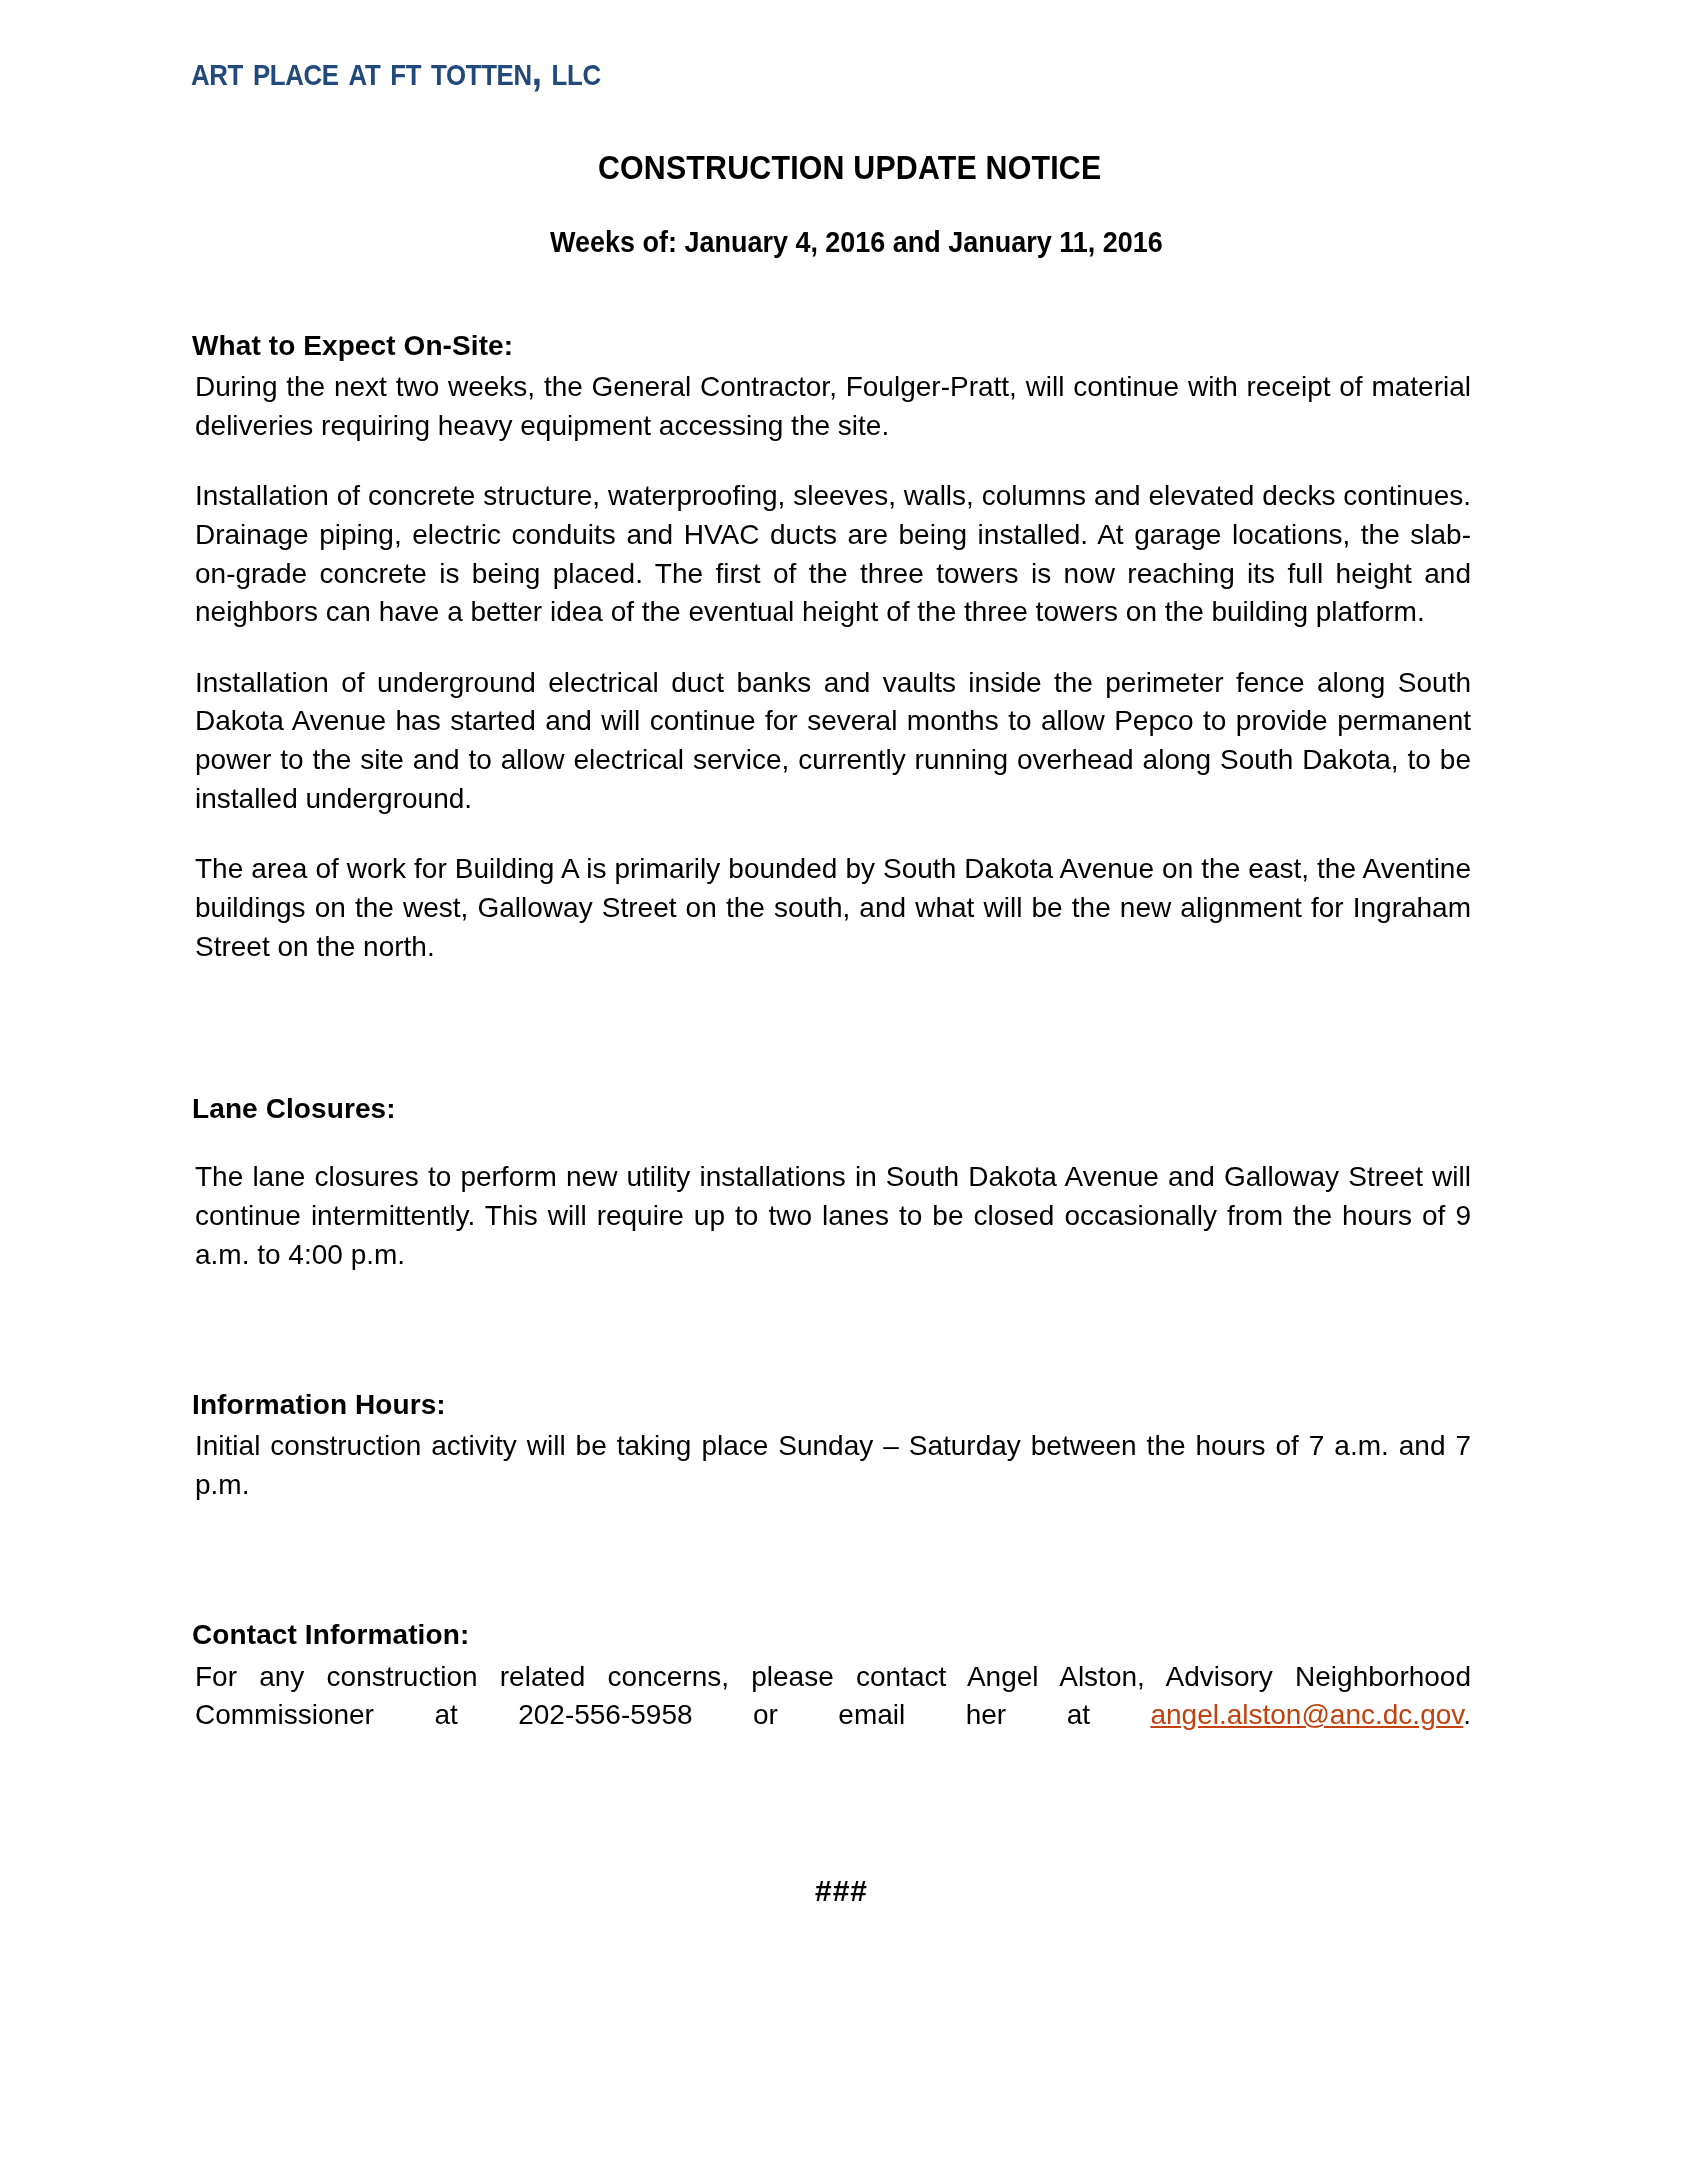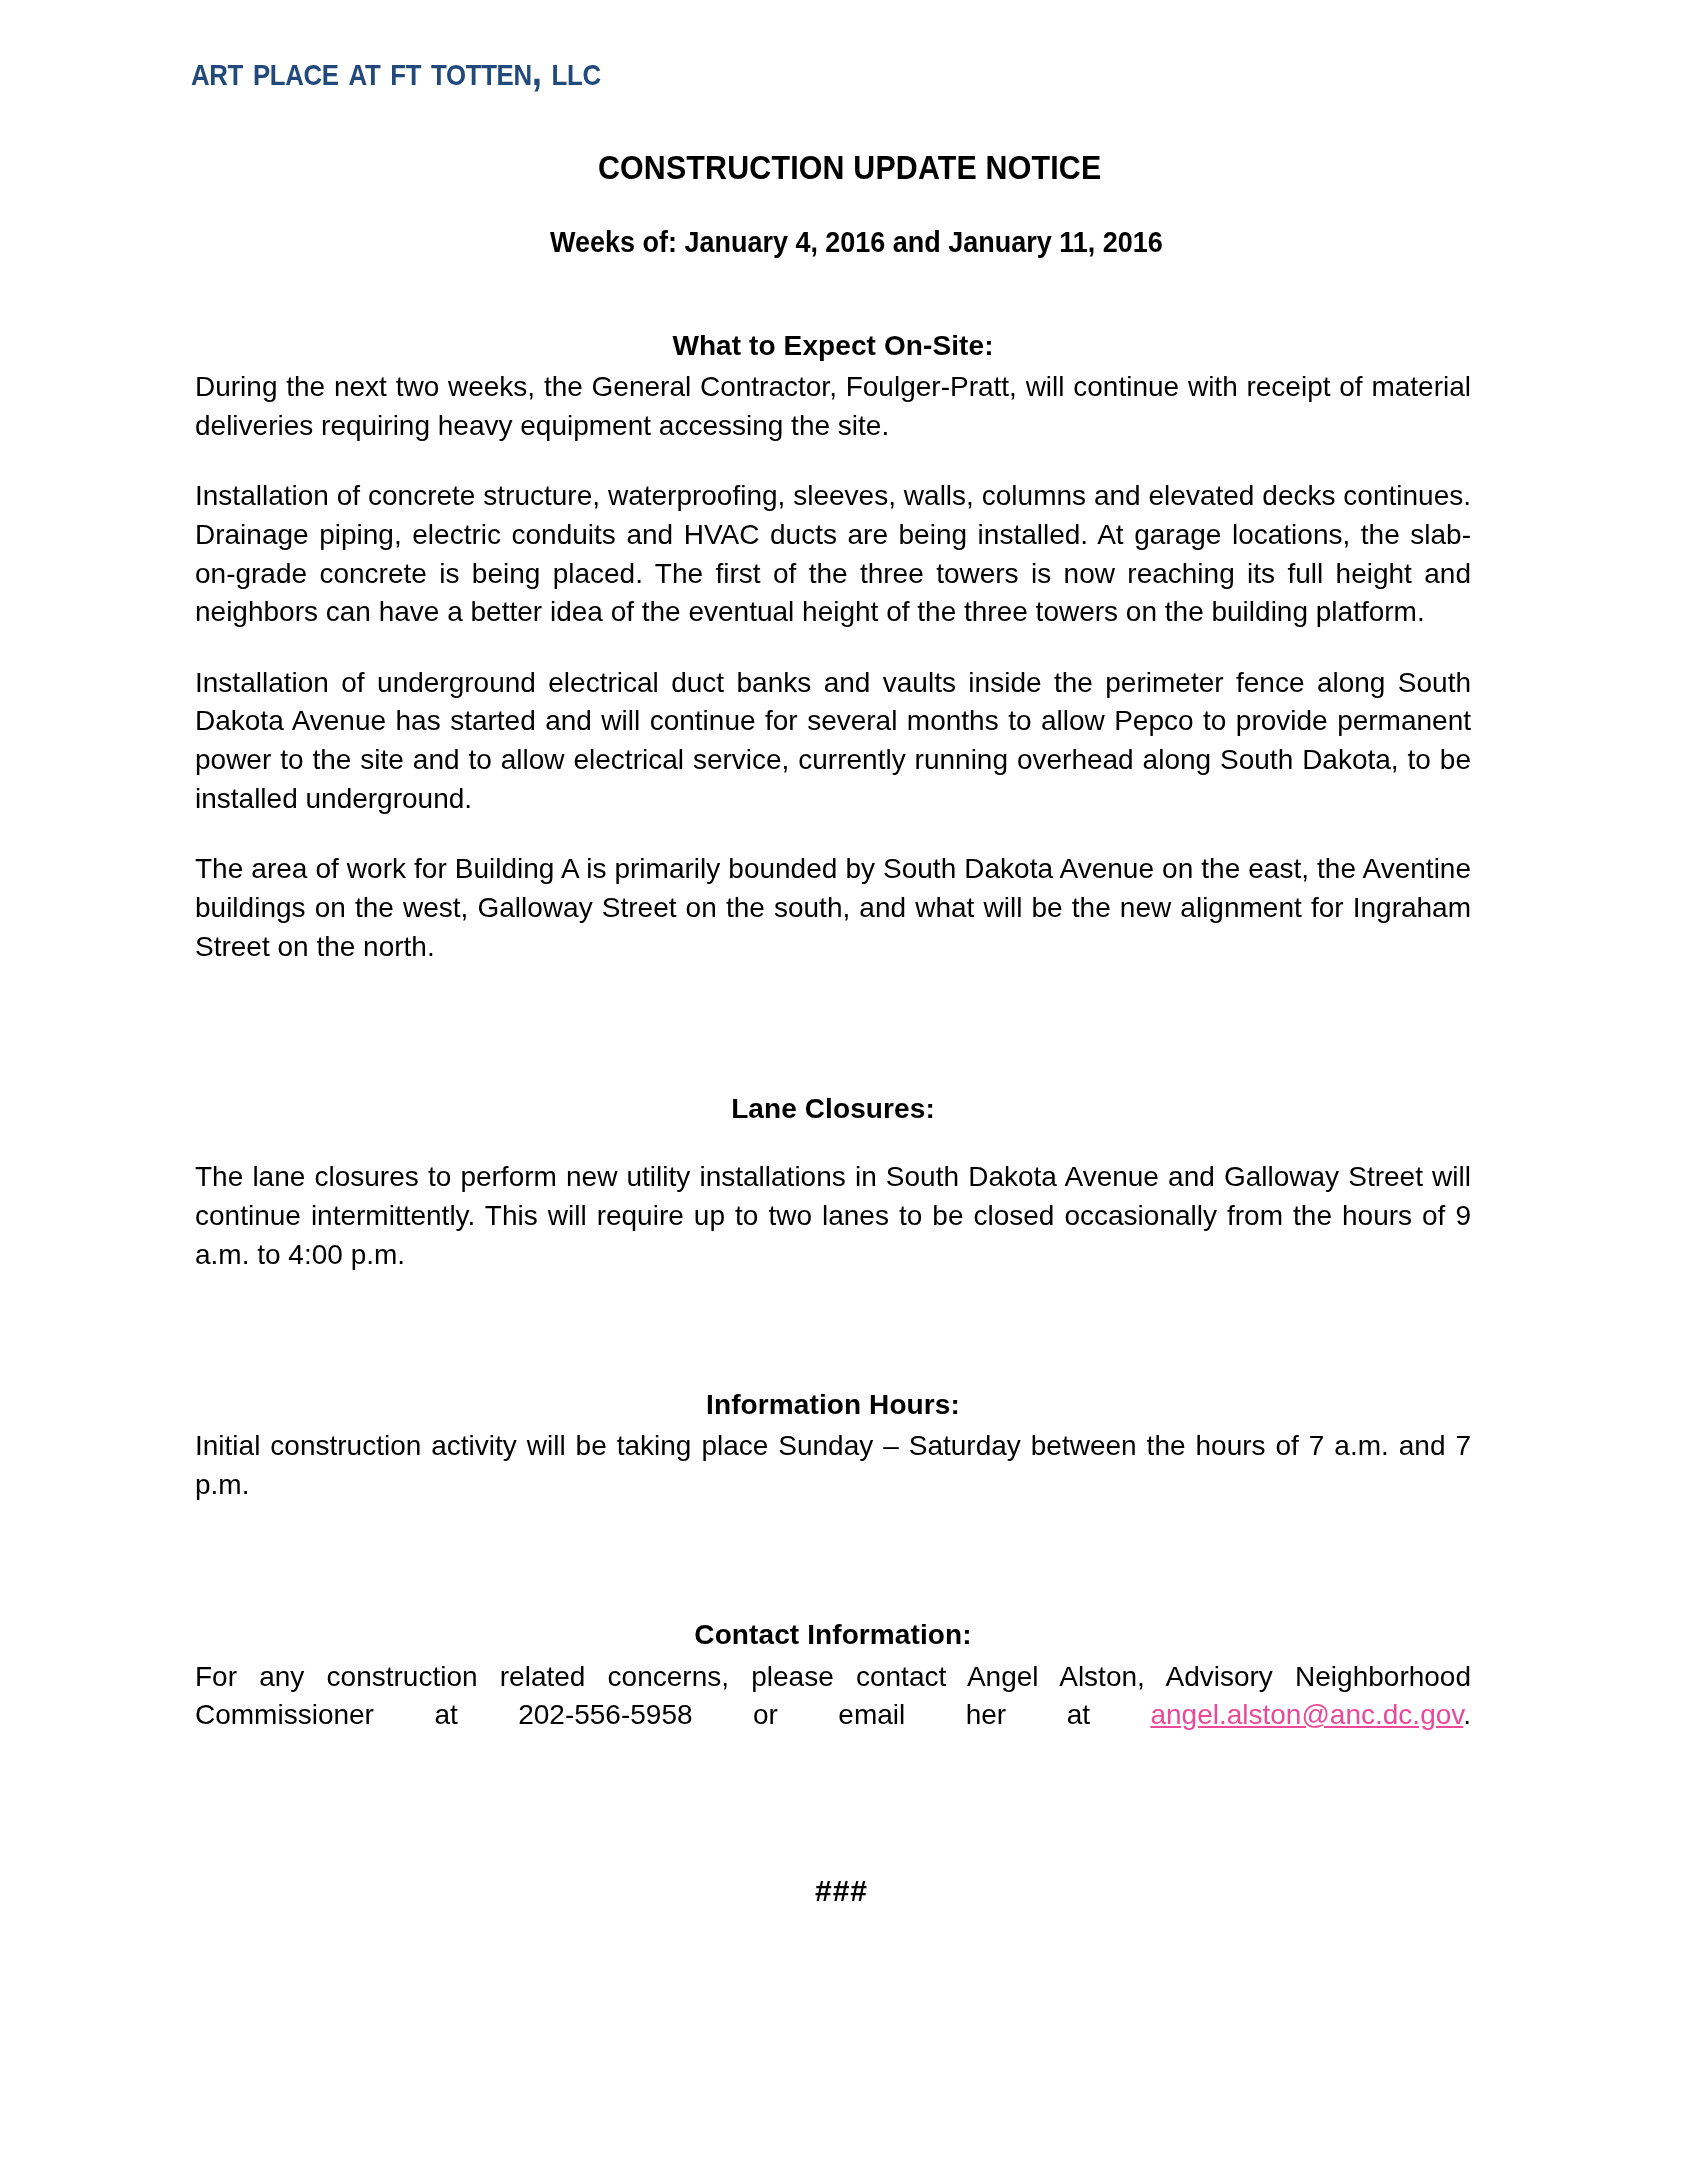--- a/index.html
+++ b/index.html
@@ -87,7 +87,6 @@
     line-height: 1.36;
     margin: 0 0 1px 0;
     letter-spacing: 0.1px;
-    text-align: center;
   }
 
   .para {

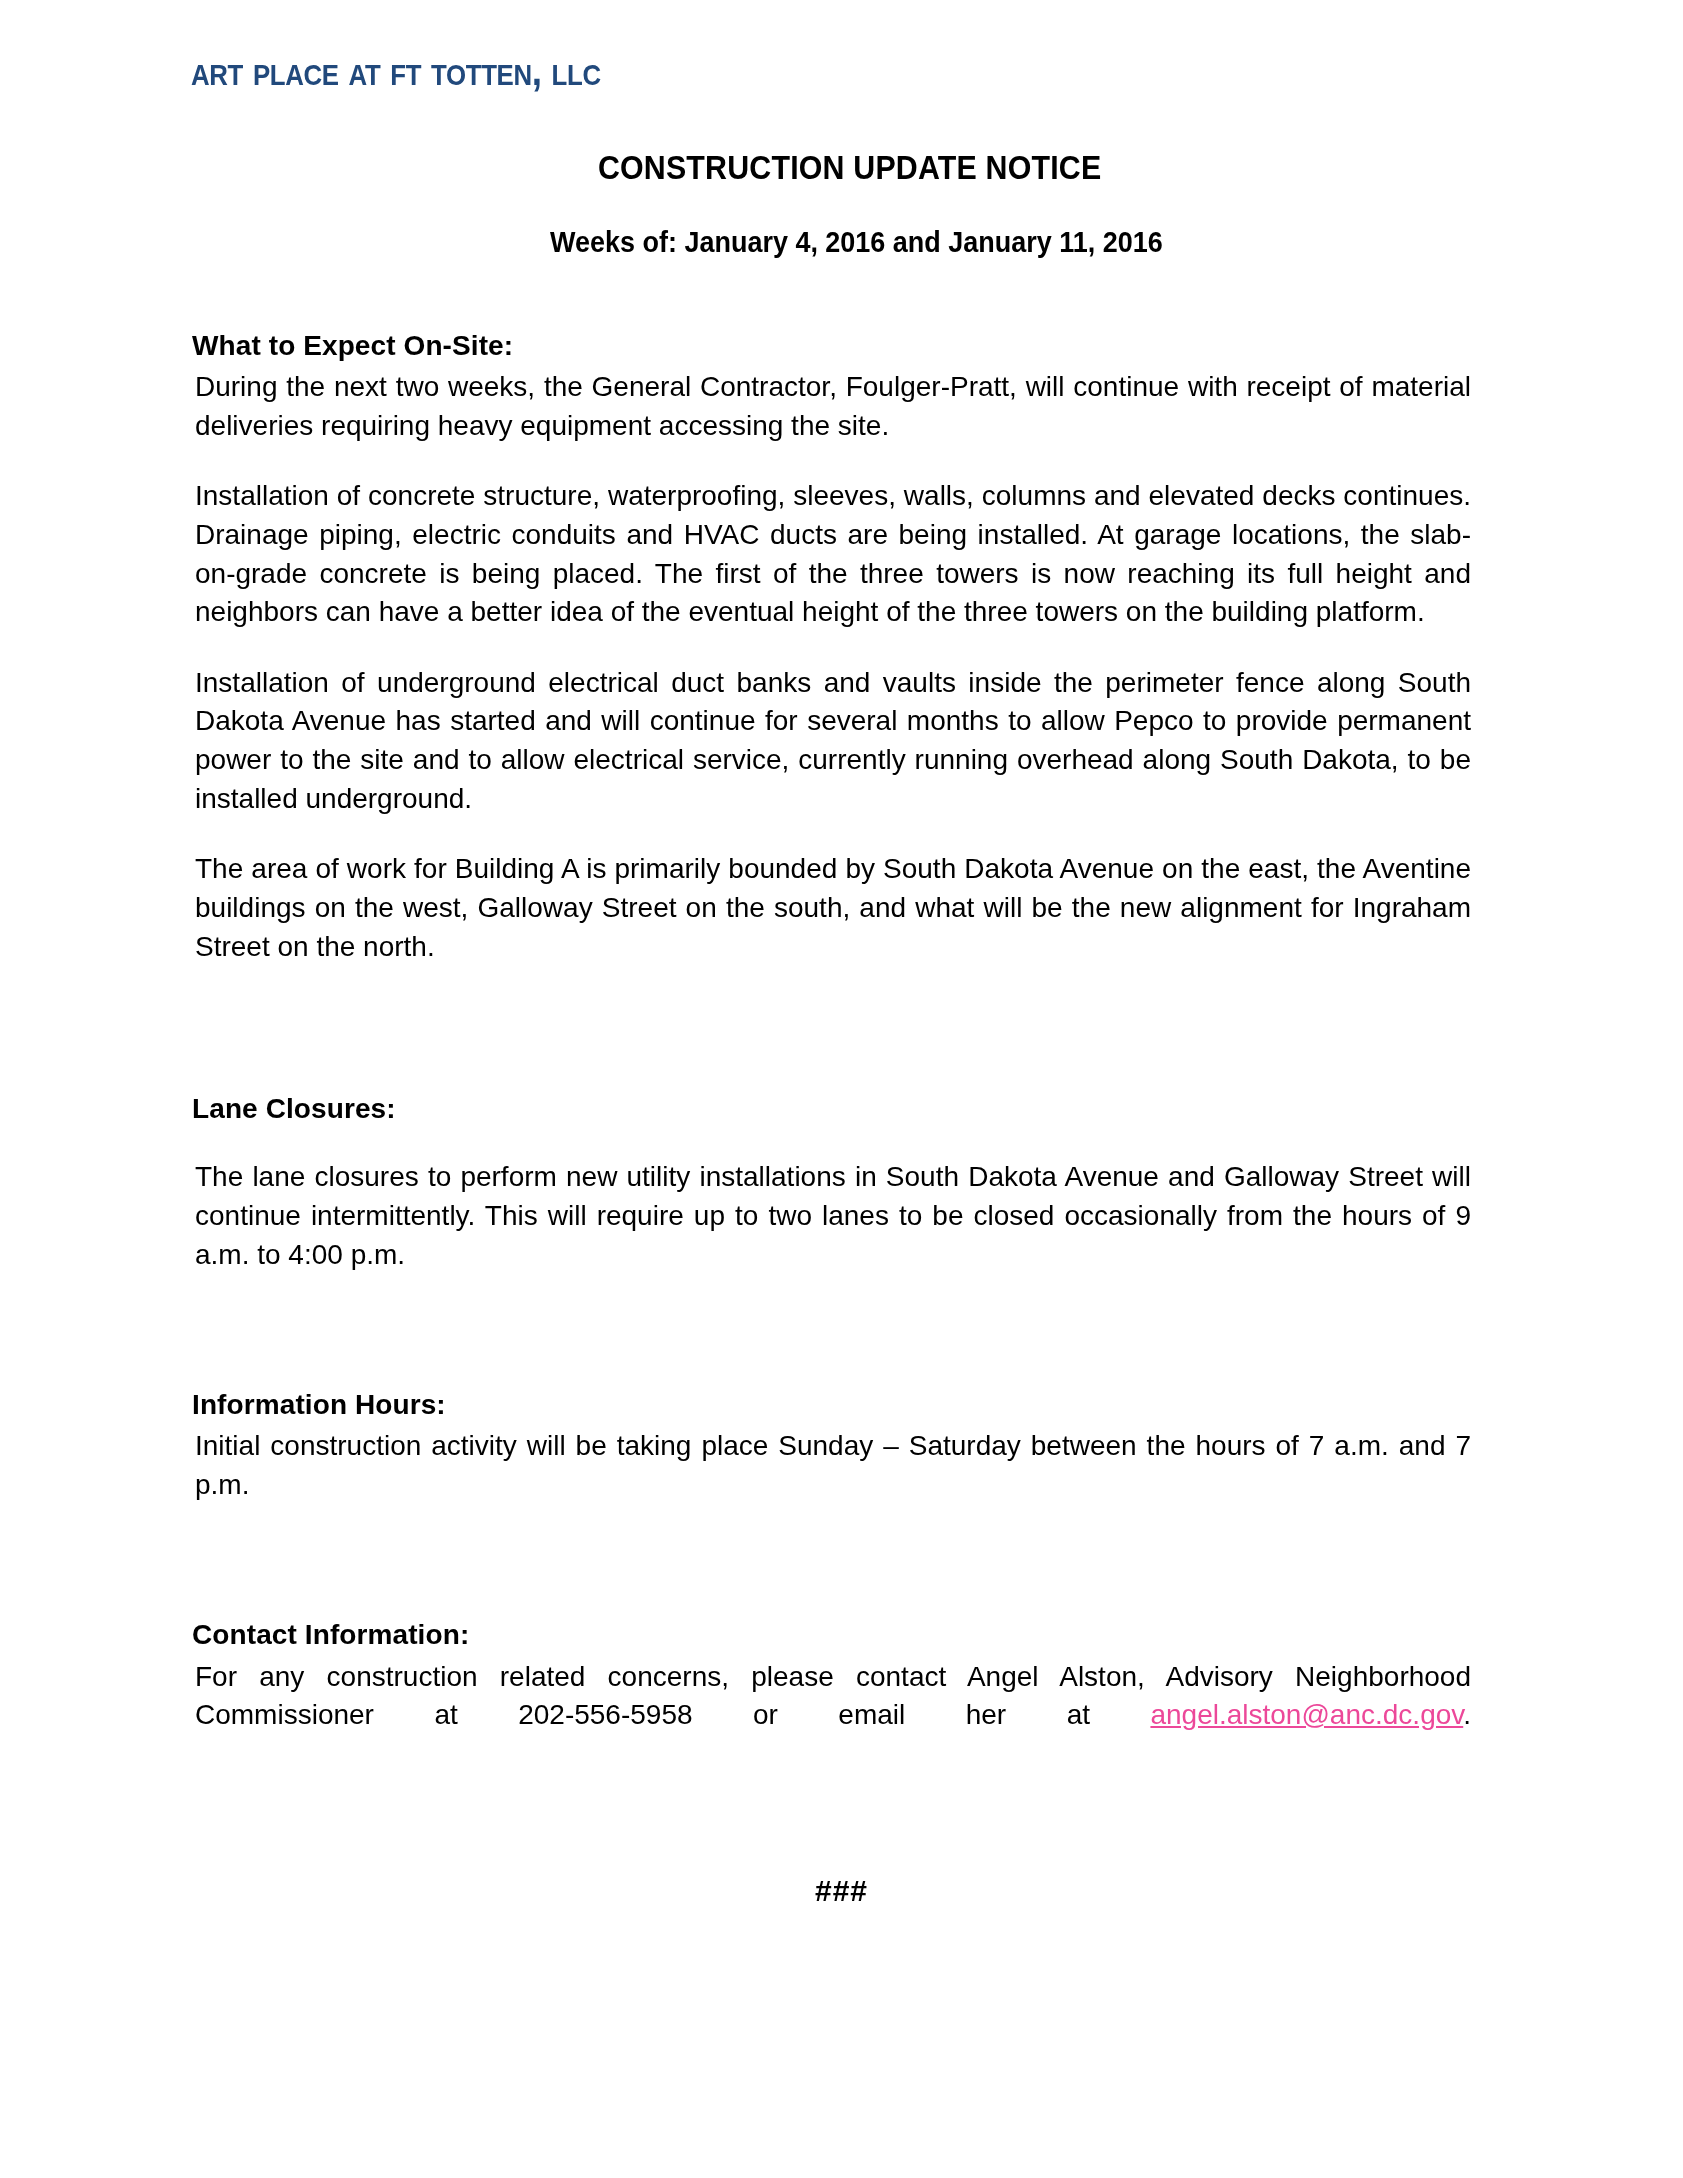--- a/index.html
+++ b/index.html
@@ -110,7 +110,7 @@
   .gap-xl { height: 121px; }
 
   .email-link {
-    color: #ec4899;
+    color: #c2410c;
     text-decoration: underline;
   }
 

